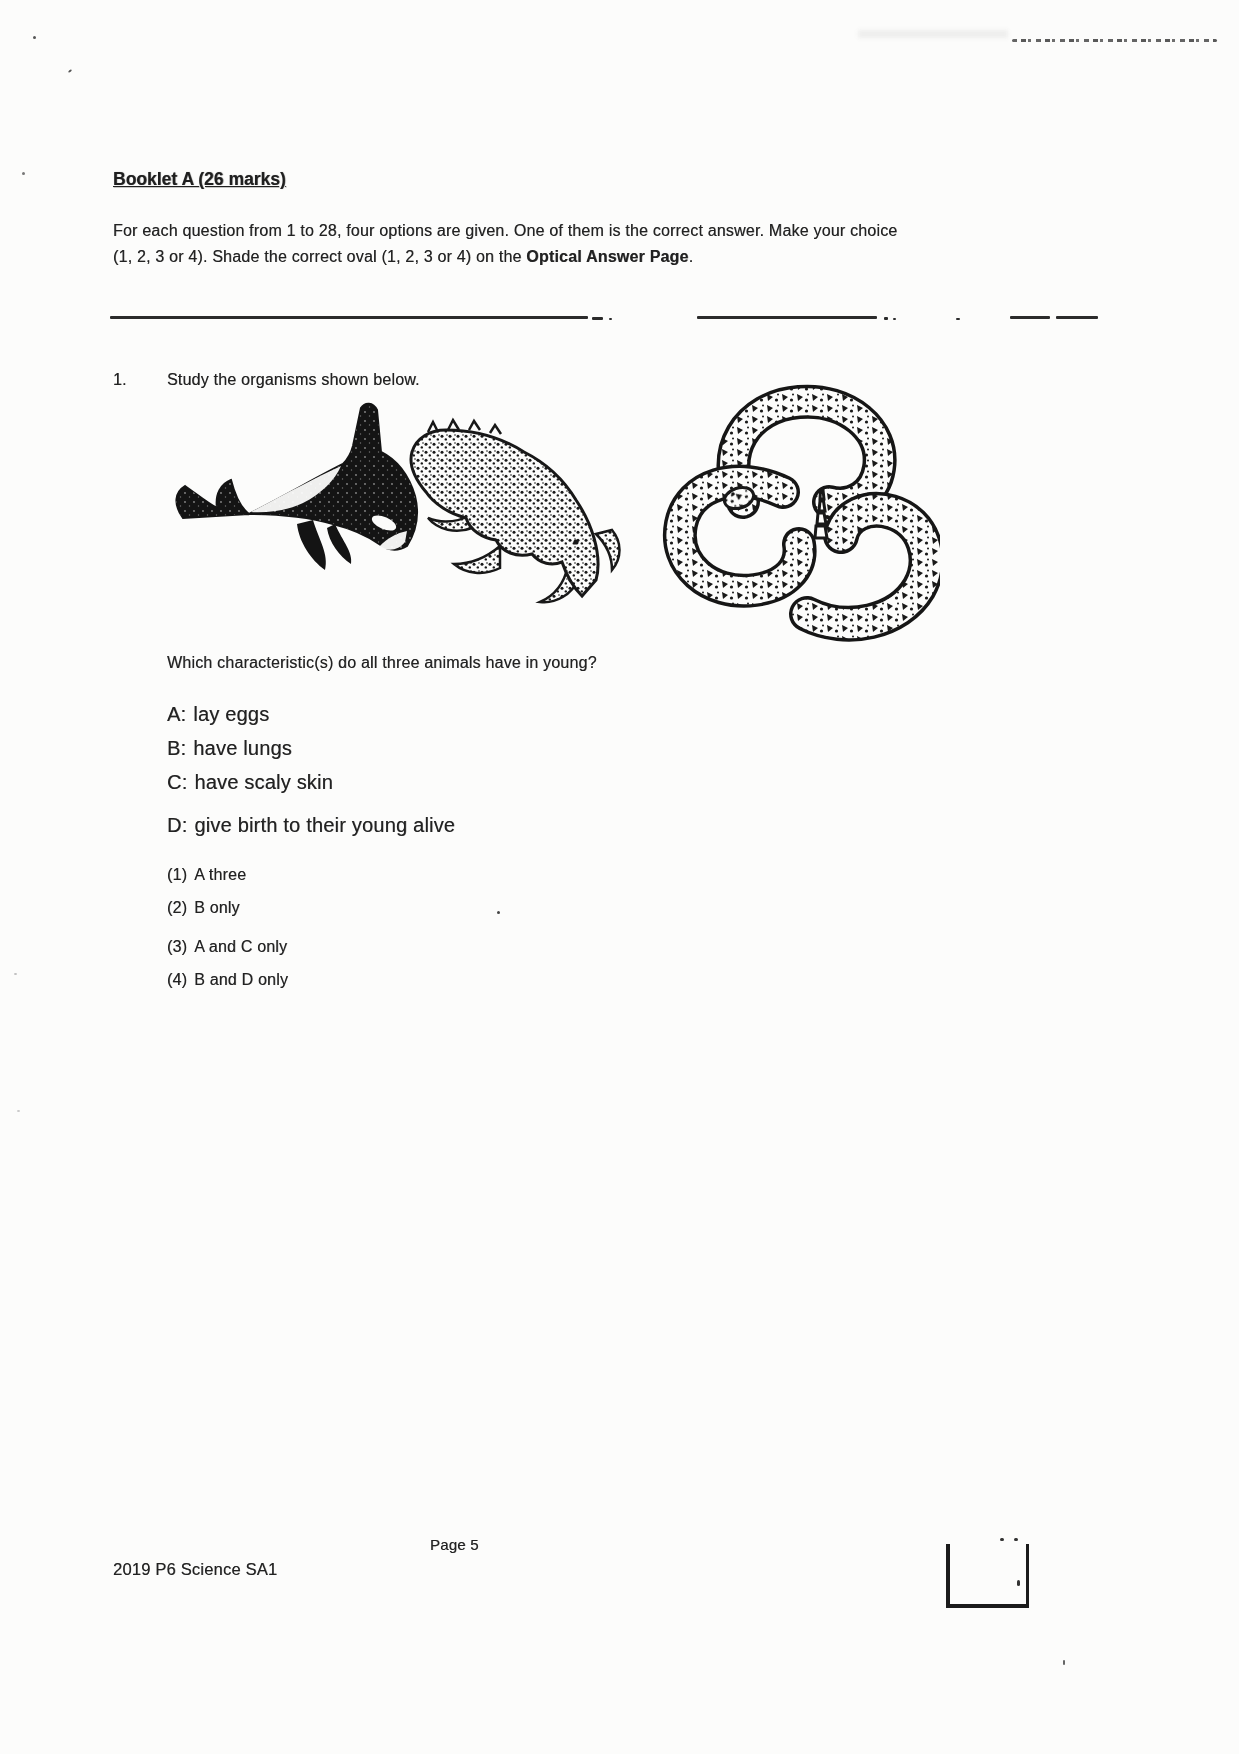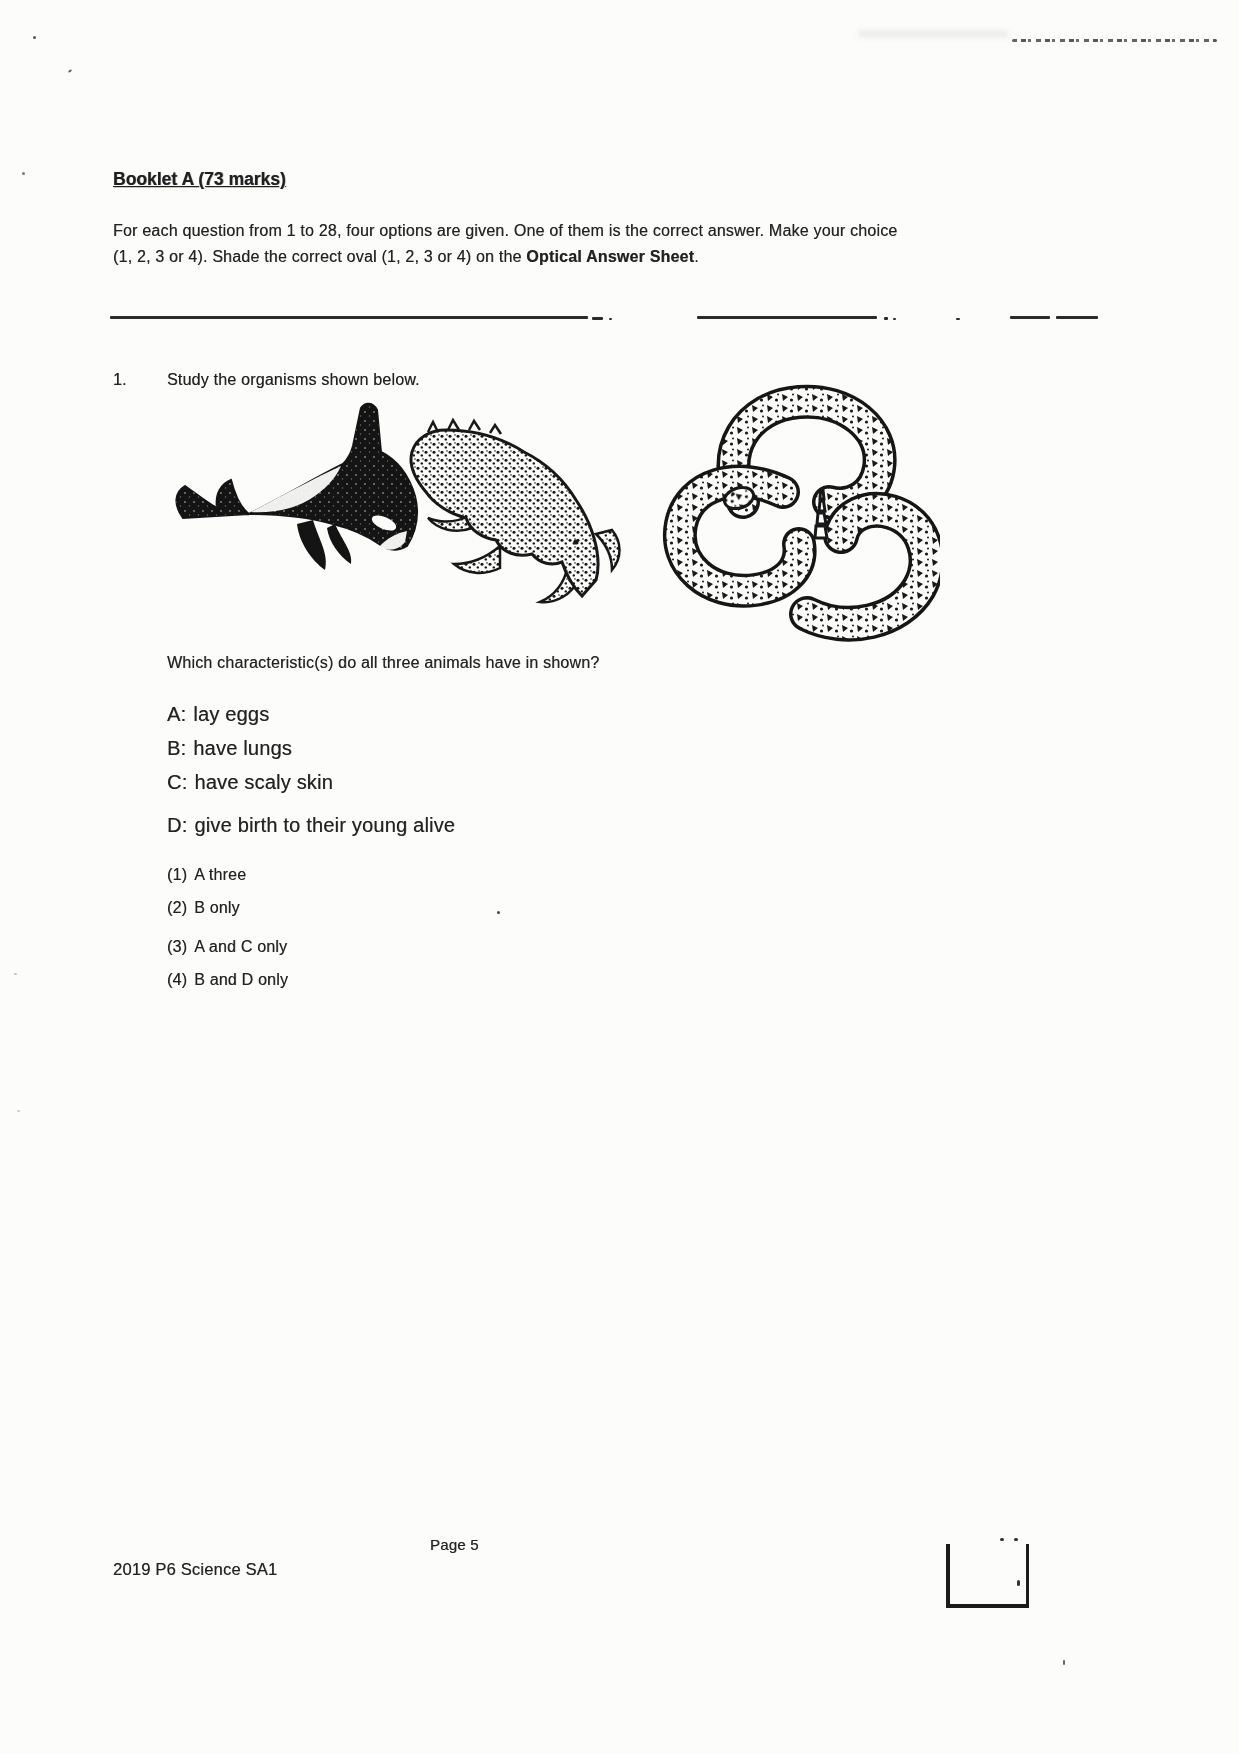--- a/index.html
+++ b/index.html
@@ -88,7 +88,7 @@
     <span class="speck" style="left:1063px;top:1660px;width:2px;height:5px;background:#666;border-radius:1px;"></span>
   </div>
 
-  <div class="abs heading">Booklet A (73 marks)</div>
+  <div class="abs heading">Booklet A (26 marks)</div>
 
   <div class="abs instructions scan">
     <span>For each question from 1 to 28, four options are given. One of them is the correct answer. Make your choice (1, 2, 3 or 4). Shade the correct oval (1, 2, 3 or 4) on the </span><b>Optical Answer Sheet</b><span>.</span>

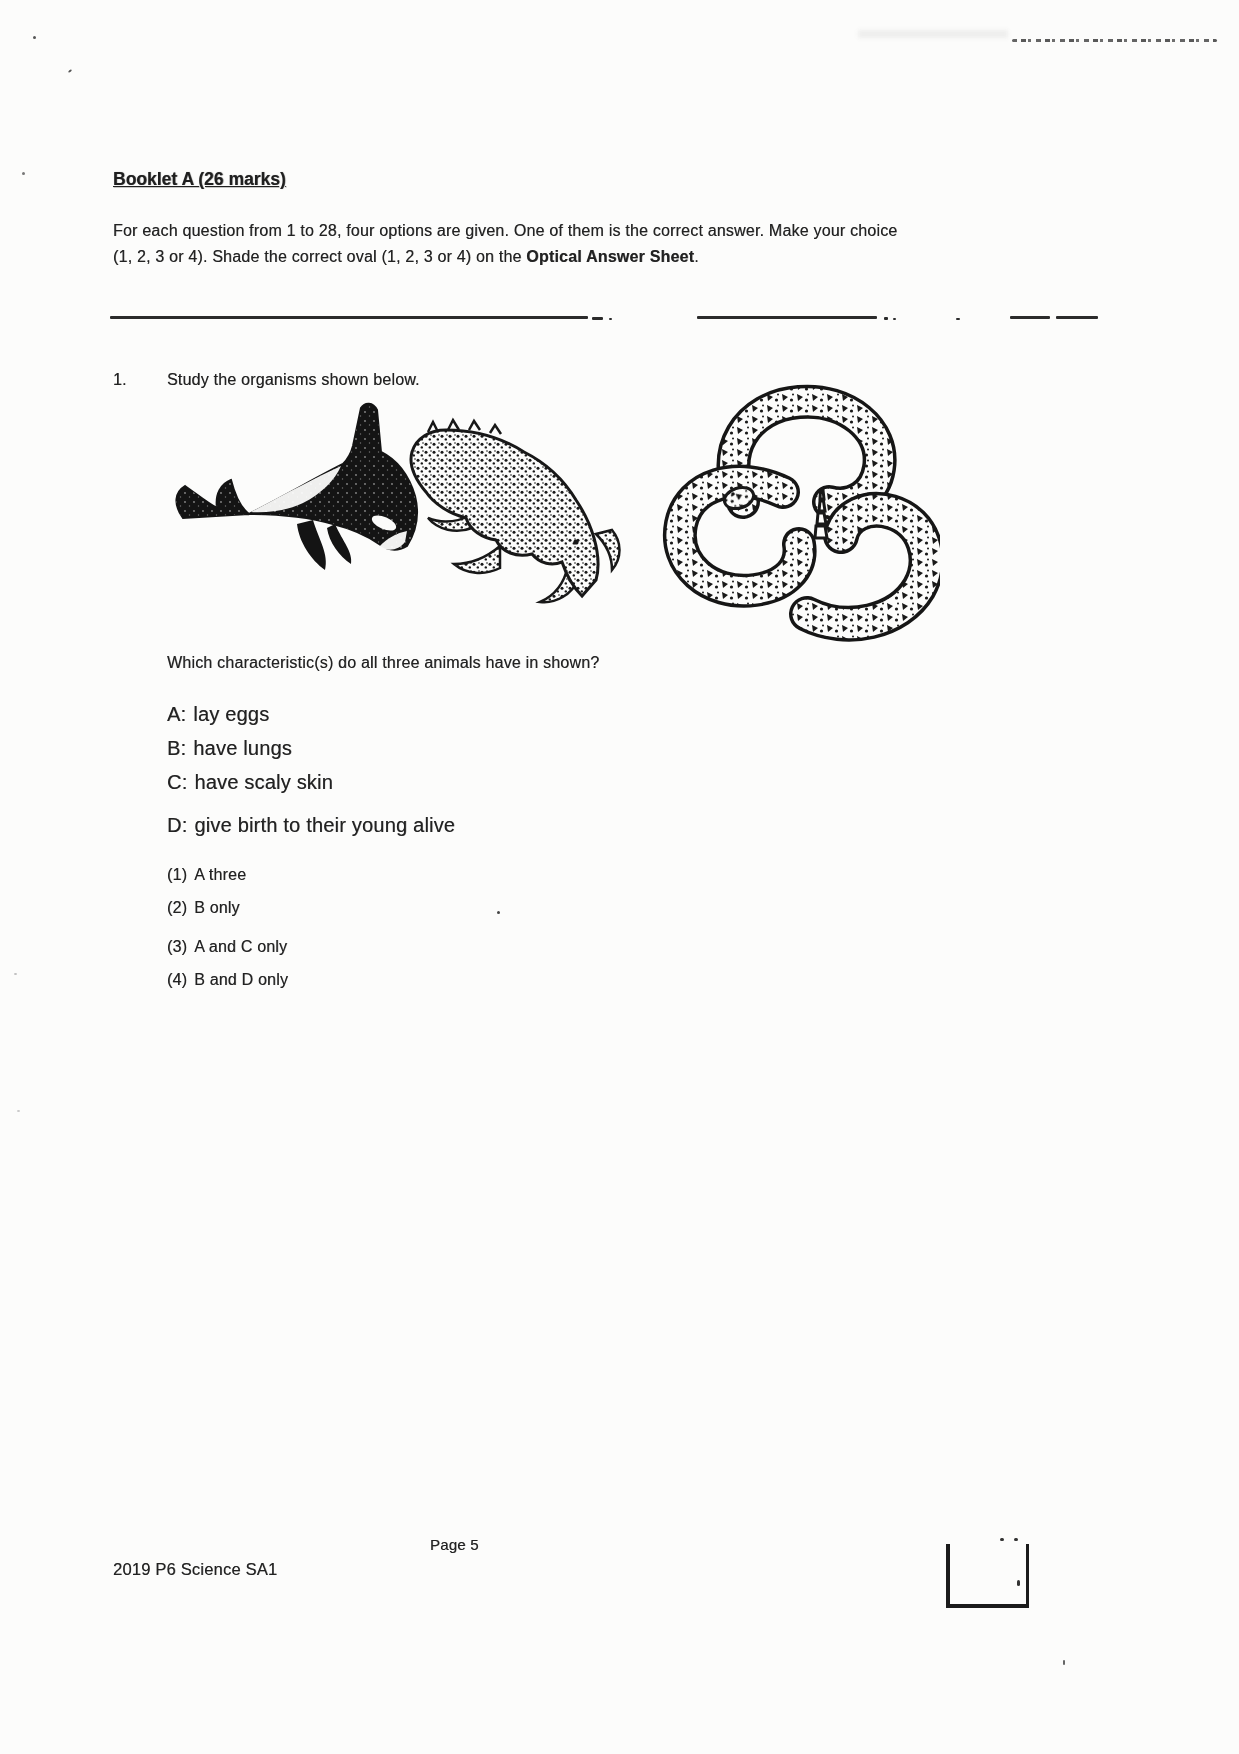--- a/index.html
+++ b/index.html
@@ -91,7 +91,7 @@
   <div class="abs heading">Booklet A (26 marks)</div>
 
   <div class="abs instructions scan">
-    <span>For each question from 1 to 28, four options are given. One of them is the correct answer. Make your choice (1, 2, 3 or 4). Shade the correct oval (1, 2, 3 or 4) on the </span><b>Optical Answer Sheet</b><span>.</span>
+    <span>For each question from 1 to 28, four options are given. One of them is the correct answer. Make your choice (1, 2, 3 or 4). Shade the correct oval (1, 2, 3 or 4) on the </span><b>Optical Answer Page</b><span>.</span>
   </div>
 
   <div class="abs divider" style="left:0;top:0;">

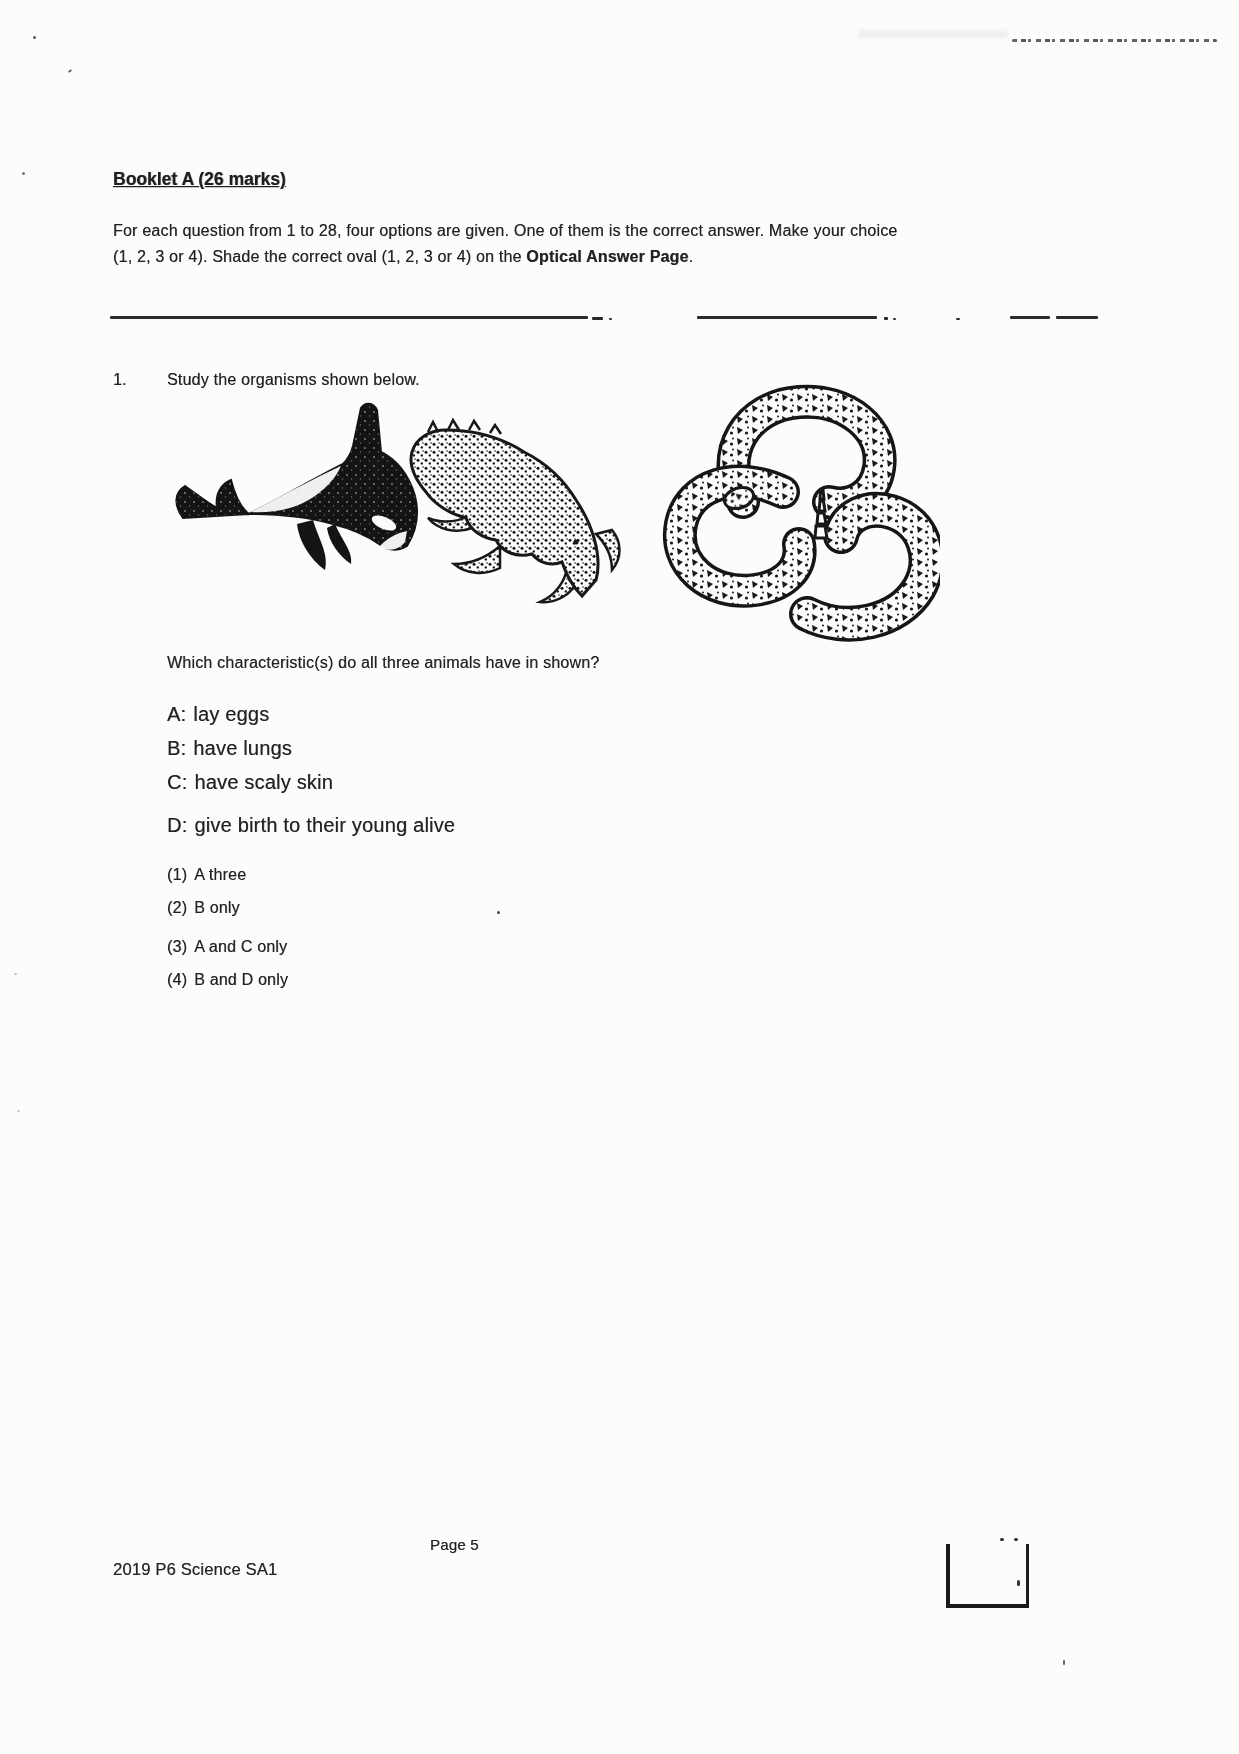--- a/index.html
+++ b/index.html
@@ -211,7 +211,7 @@
     </svg>
   </div>
 
-  <div class="abs stem scan">Which characteristic(s) do all three animals have in shown?</div>
+  <div class="abs stem scan">Which characteristic(s) do all three animals have in young?</div>
 
   <div class="abs statement scan" style="top:703px;">
     <span class="lbl">A:</span><span>lay eggs</span>

